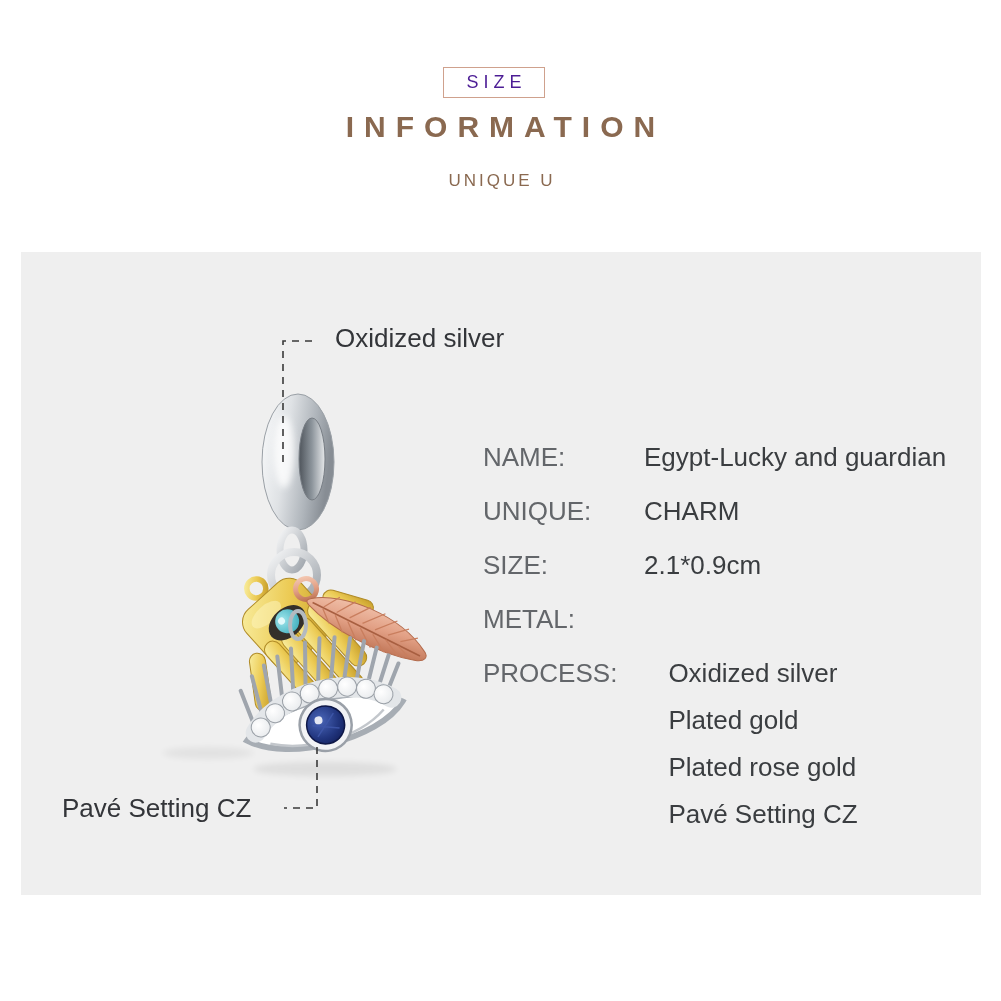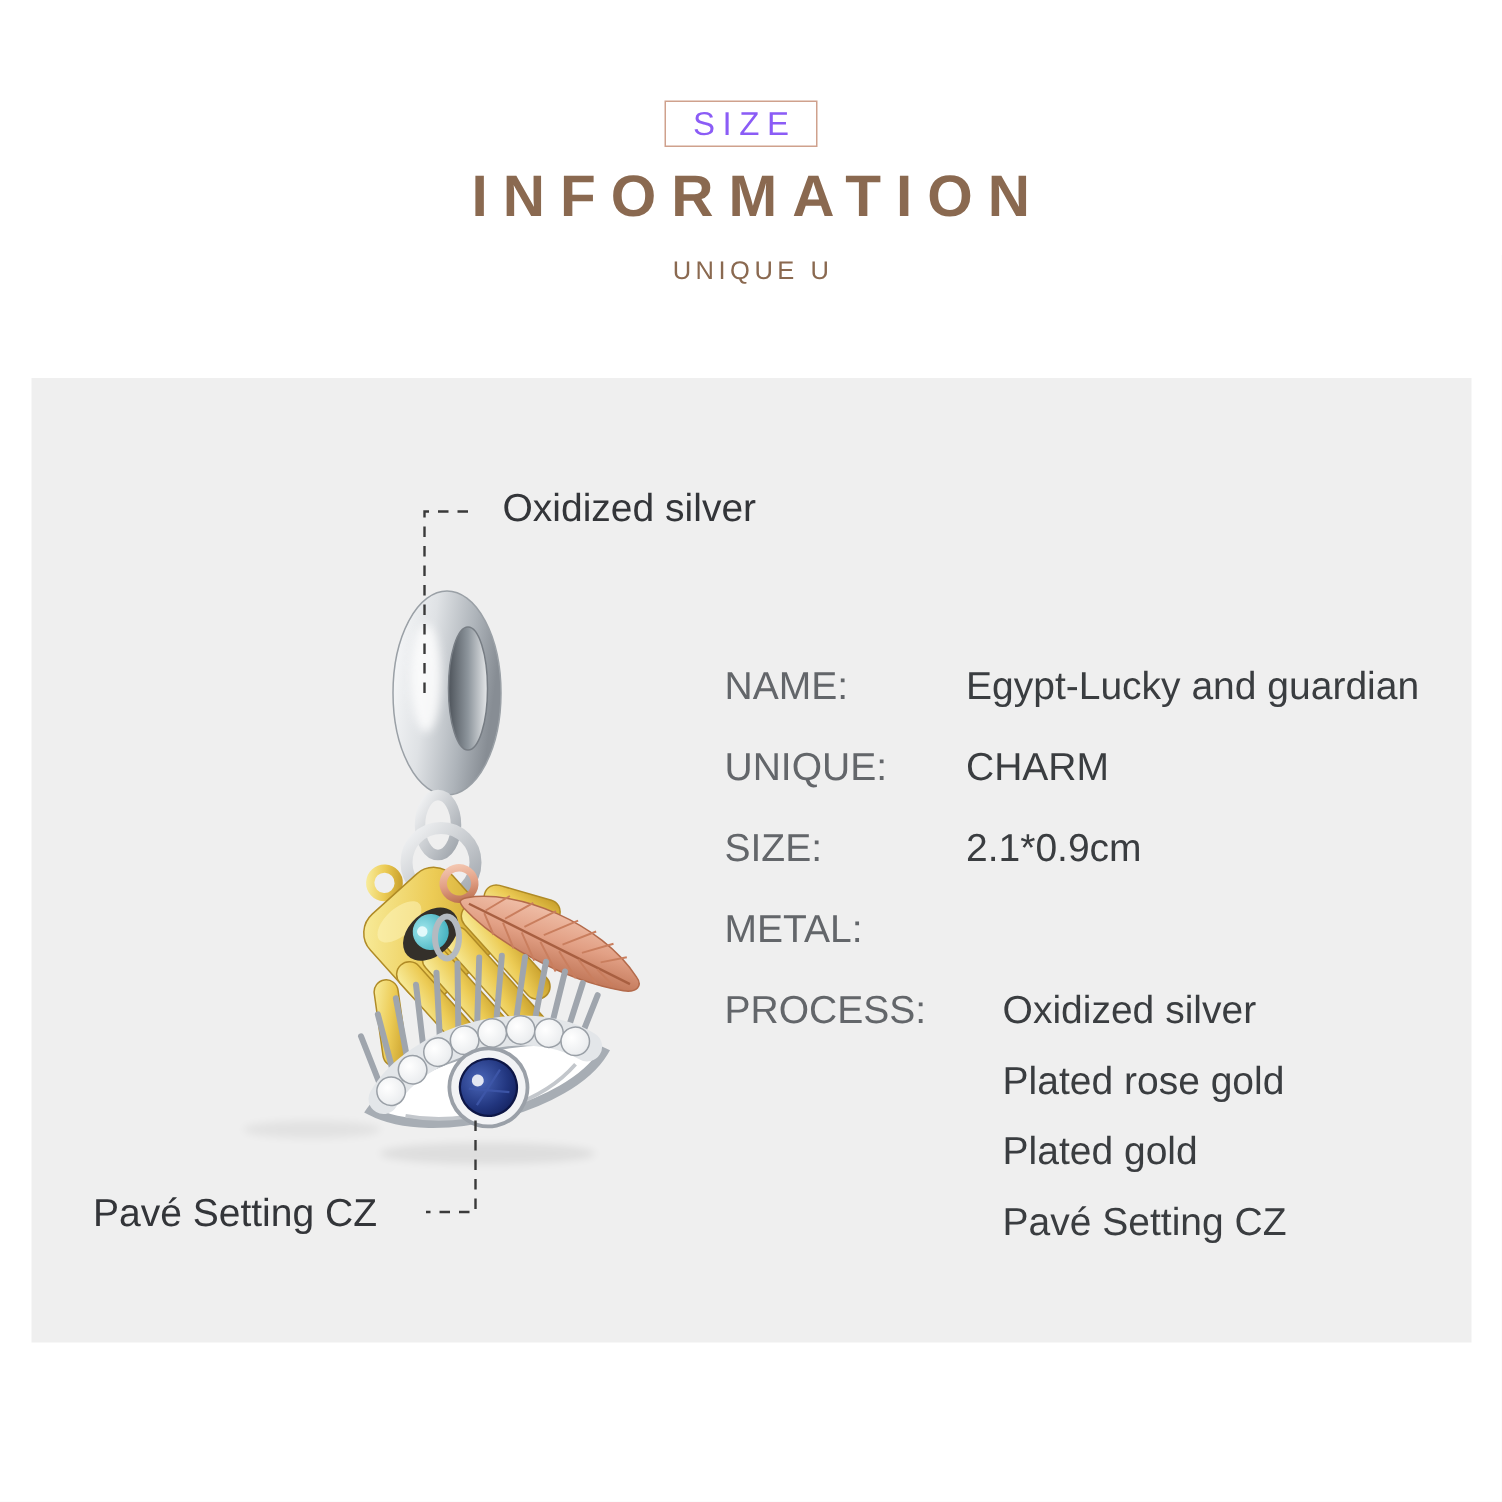--- a/index.html
+++ b/index.html
@@ -14,7 +14,7 @@
     border:1px solid #cfa18d;display:flex;align-items:center;justify-content:center;
   }
   .badge span{
-    font-size:22px;letter-spacing:5px;text-indent:5px;color:#8b5cf6;
+    font-size:18px;letter-spacing:5px;text-indent:5px;color:#4c1d95;
   }
   .title{
     position:absolute;top:110px;left:0;width:1001px;text-align:center;

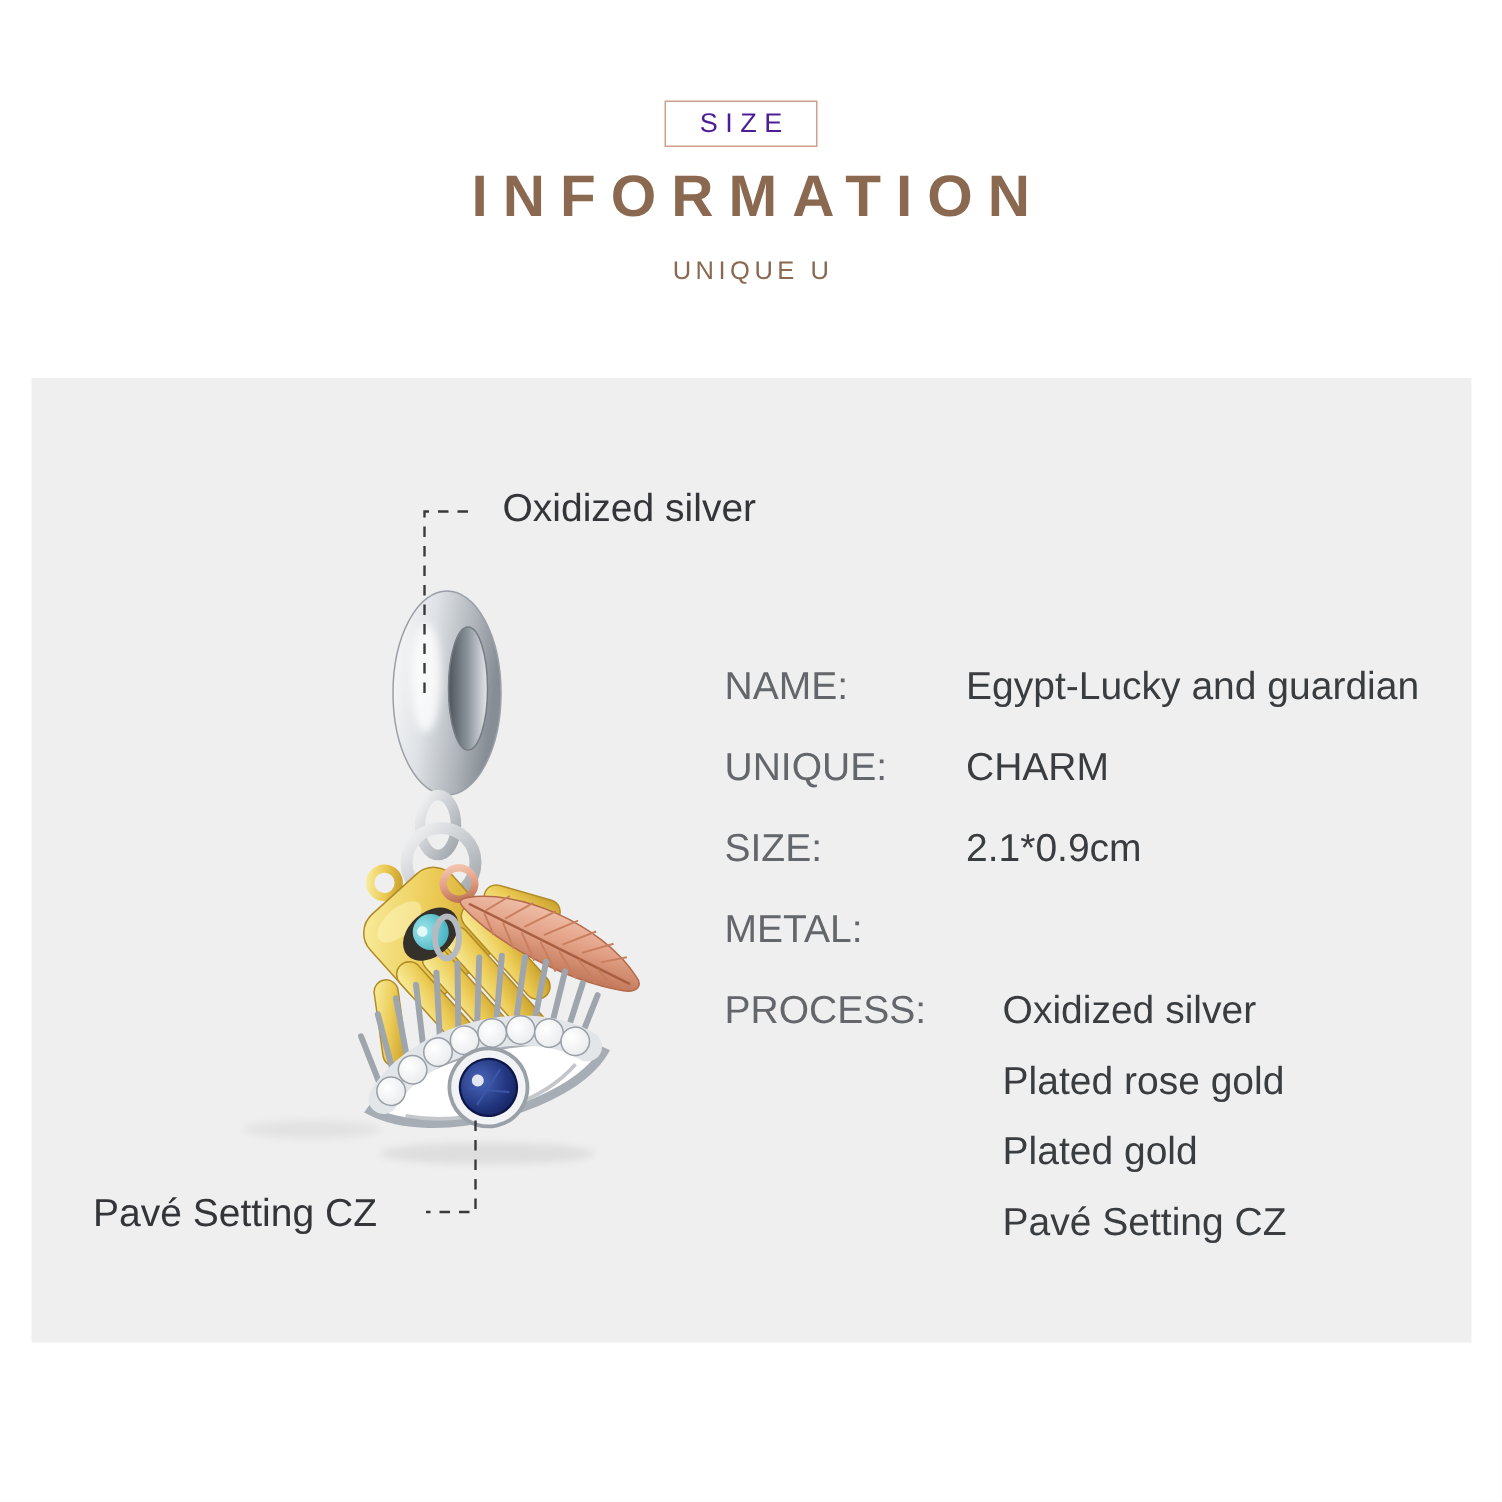--- a/index.html
+++ b/index.html
@@ -18,7 +18,7 @@
   }
   .title{
     position:absolute;top:110px;left:0;width:1001px;text-align:center;
-    font-size:39px;font-weight:bold;color:#8a6950;letter-spacing:10px;text-indent:10px;
+    font-size:30px;font-weight:bold;color:#8a6950;letter-spacing:10px;text-indent:10px;
   }
   .subtitle{
     position:absolute;top:171px;left:0;width:1001px;text-align:center;

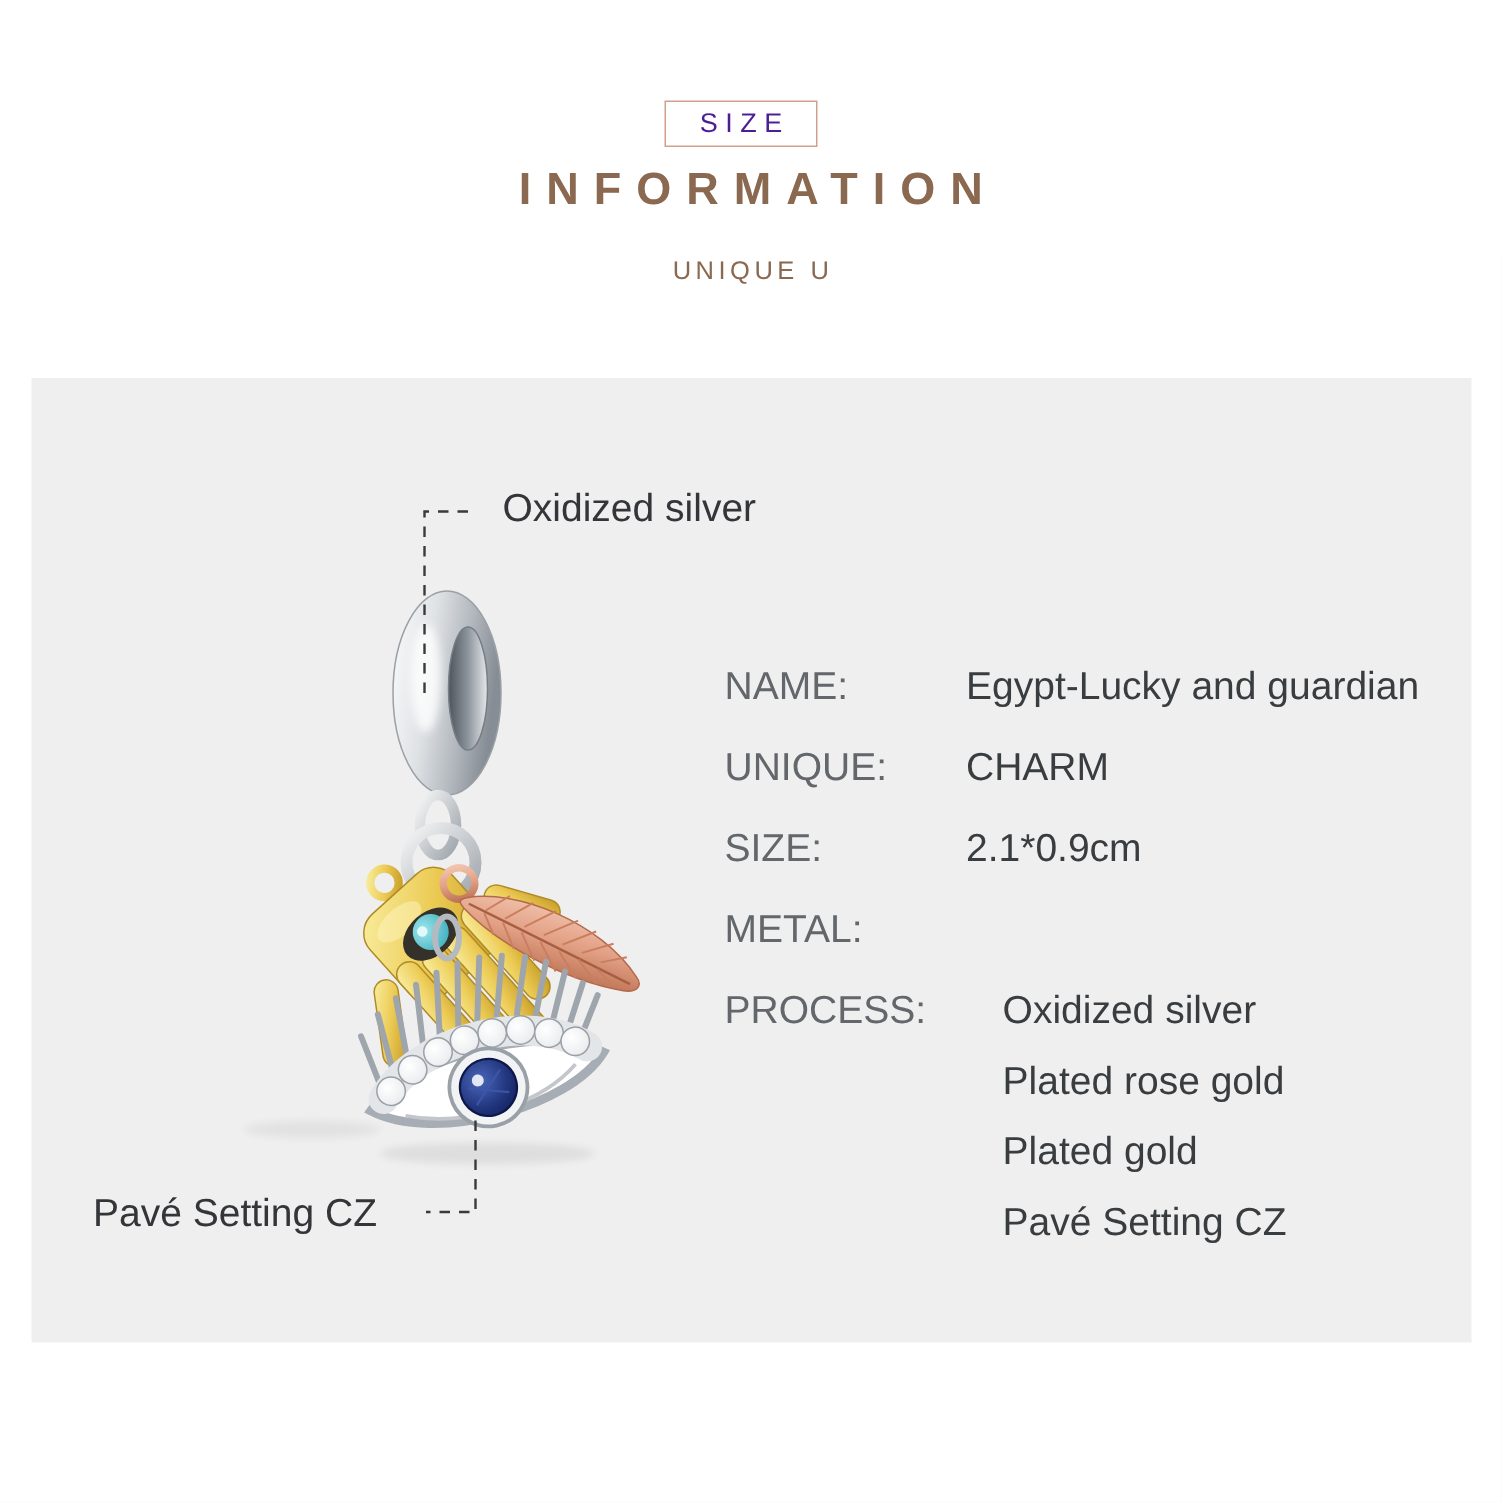--- a/index.html
+++ b/index.html
@@ -196,8 +196,8 @@
       <span class="lbl">PROCESS:</span>
       <span class="process-vals">
         <span class="val">Oxidized silver</span>
+        <span class="val">Plated gold</span>
         <span class="val">Plated rose gold</span>
-        <span class="val">Plated gold</span>
         <span class="val">Pavé Setting CZ</span>
       </span>
     </div>

